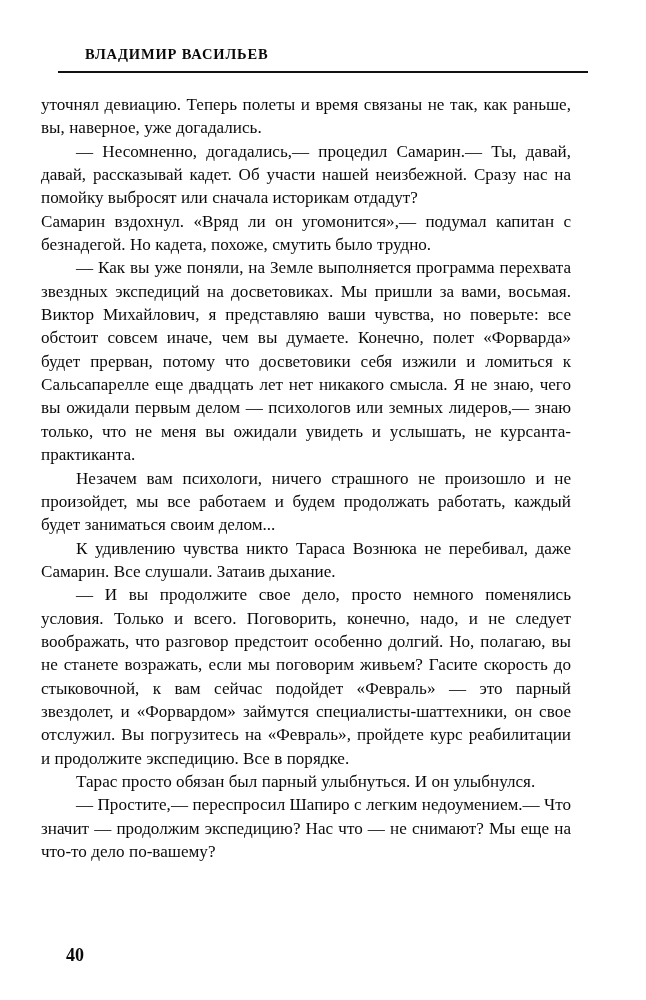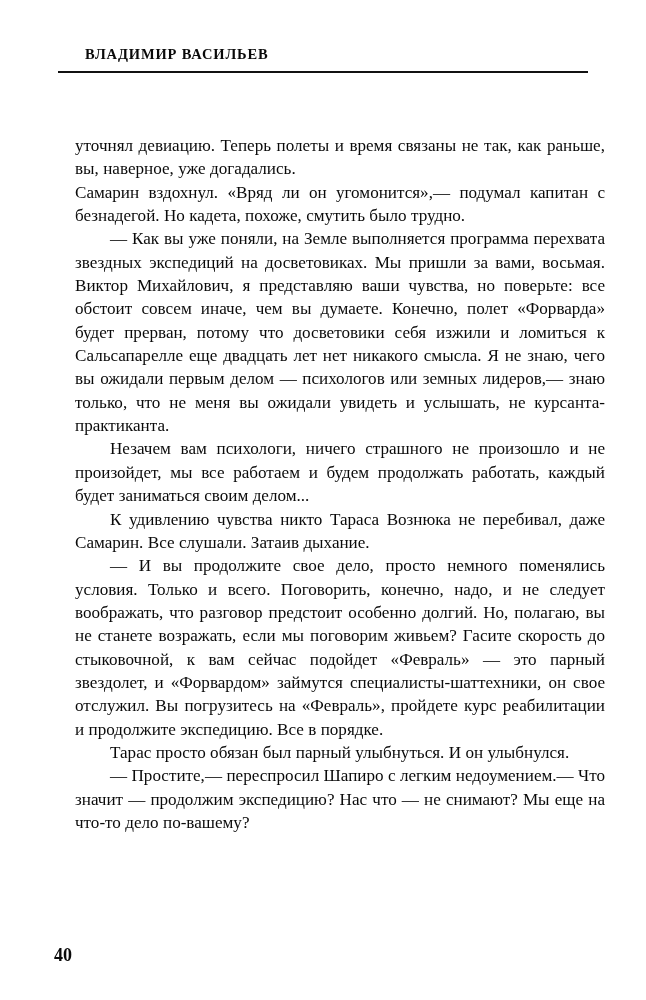--- a/index.html
+++ b/index.html
@@ -48,10 +48,9 @@
   
   .textblock {
     position: absolute;
-    left: 75px;
+    left: 41px;
     top: 93px;
     width: 530px;
-    margin-top: 41px;
   }
 
   .para {

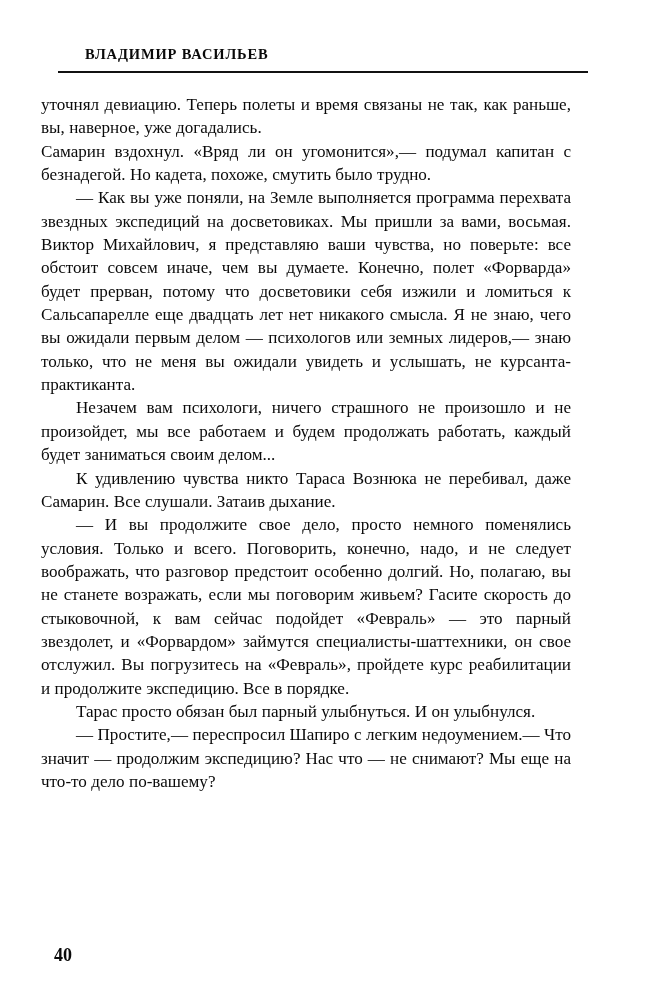--- a/index.html
+++ b/index.html
@@ -90,6 +90,7 @@
 
   <div class="textblock">
       <p class="para cont">уточнял девиацию. Теперь полеты и время связаны не так, как раньше, вы, наверное, уже догадались.</p>
+      <p class="para">— Несомненно, догадались,— процедил Самарин.— Ты, давай, давай, рассказывай кадет. Об участи нашей неизбежной. Сразу нас на помойку выбросят или сначала историкам отдадут?</p>
       <p class="para cont">Самарин вздохнул. «Вряд ли он угомонится»,— подумал капитан с безнадегой. Но кадета, похоже, смутить было трудно.</p>
       <p class="para">— Как вы уже поняли, на Земле выполняется программа перехвата звездных экспедиций на досветовиках. Мы пришли за вами, восьмая. Виктор Михайлович, я представляю ваши чувства, но поверьте: все обстоит совсем иначе, чем вы думаете. Конечно, полет «Форварда» будет прерван, потому что досветовики себя изжили и ломиться к Сальсапарелле еще двадцать лет нет никакого смысла. Я не знаю, чего вы ожидали первым делом — психологов или земных лидеров,— знаю только, что не меня вы ожидали увидеть и услышать, не курсанта-практиканта.</p>
       <p class="para">Незачем вам психологи, ничего страшного не произошло и не произойдет, мы все работаем и будем продолжать работать, каждый будет заниматься своим делом...</p>

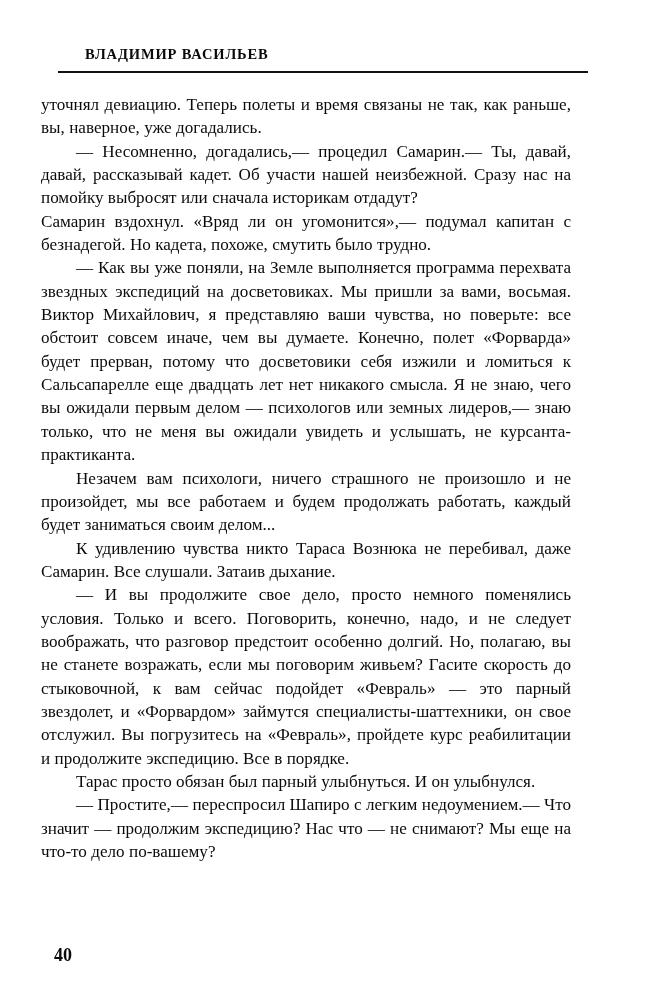--- a/index.html
+++ b/index.html
@@ -72,7 +72,7 @@
   
   .folio {
     position: absolute;
-    left: 54px;
+    left: 66px;
     top: 944px;
     font-size: 18px;
     font-weight: 700;

